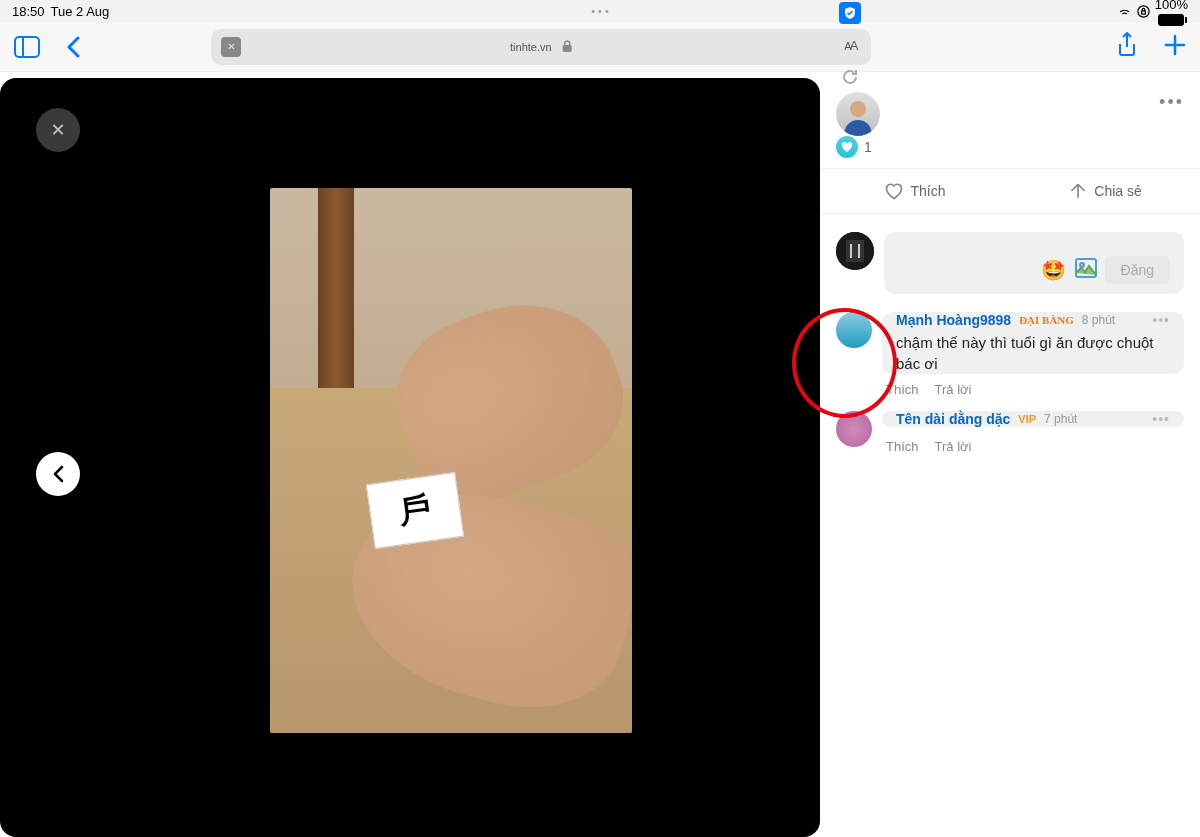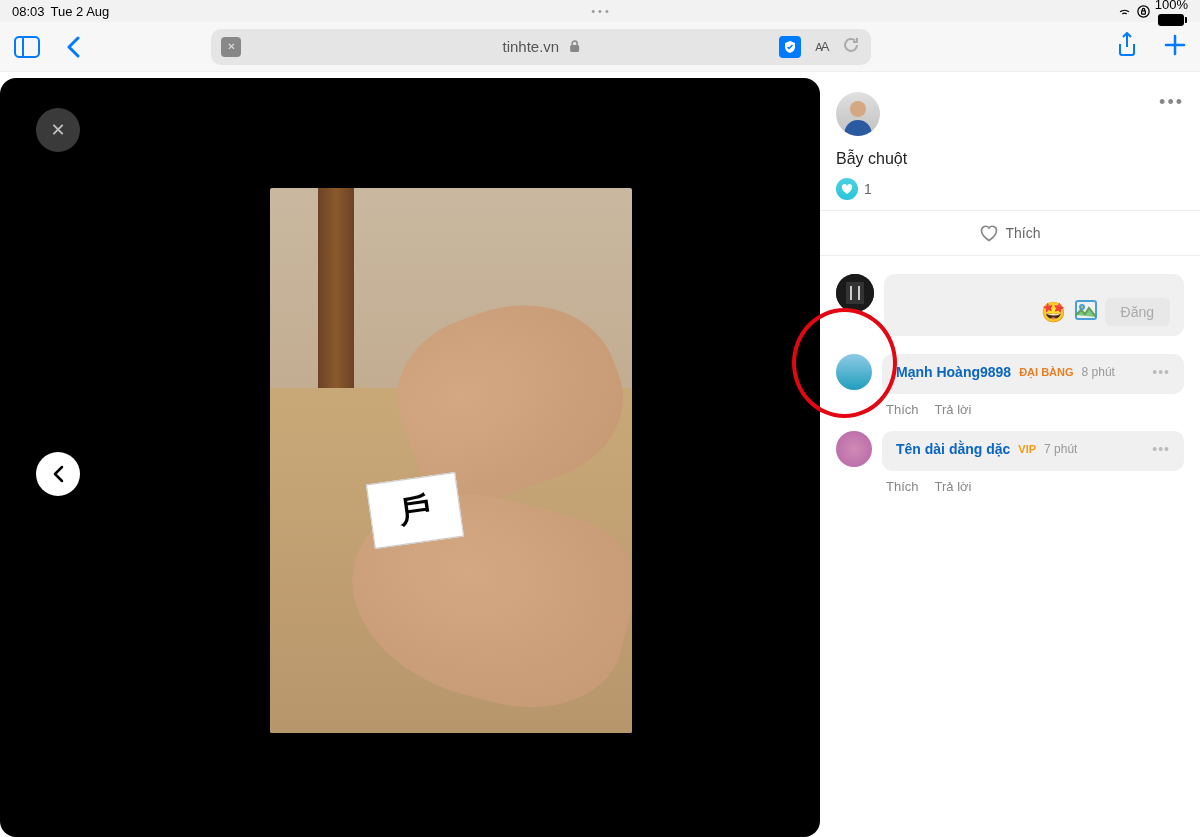--- a/index.html
+++ b/index.html
@@ -99,7 +99,7 @@
 
 <div class="status-bar">
   <div class="status-left">
-    <span>08:03</span>
+    <span>18:50</span>
     <span>Tue 2 Aug</span>
   </div>
   <div class="status-center">• • •</div>

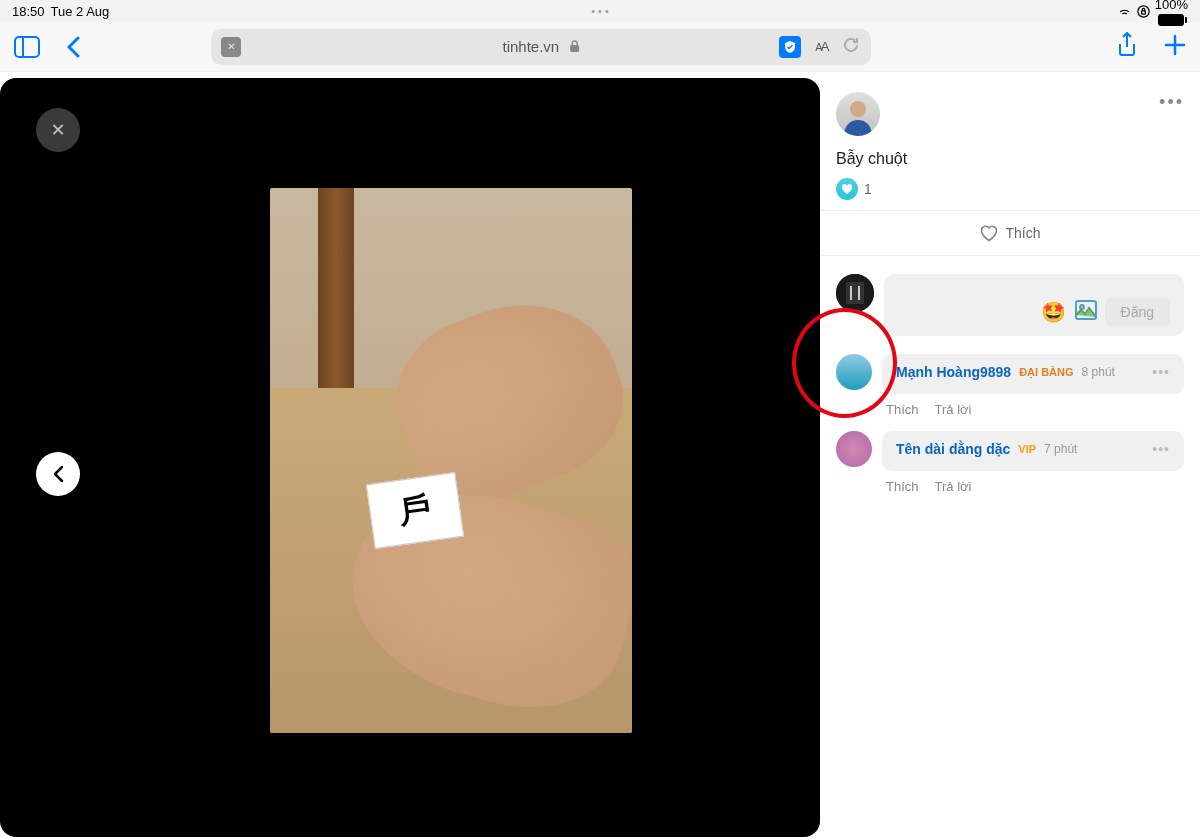--- a/index.html
+++ b/index.html
@@ -22,7 +22,7 @@
 .sidebar-btn, .back-btn { color: #007aff; display: flex; align-items: center; }
 .address-bar { flex: 1; max-width: 660px; margin: 0 auto; height: 36px; background: #e5e5e5; border-radius: 10px; display: flex; align-items: center; padding: 0 10px; position: relative; }
 .addr-close { width: 20px; height: 20px; background: #888; border-radius: 4px; display: flex; align-items: center; justify-content: center; color: #e5e5e5; font-size: 10px; }
-.addr-text { position: absolute; left: 50%; transform: translateX(-50%); color: #555; font-size: 15px; display: flex; align-items: center; gap: 10px; }
+.addr-text { position: absolute; left: 50%; transform: translateX(-50%); color: #555; font-size: 11px; display: flex; align-items: center; gap: 10px; }
 .addr-right { margin-left: auto; display: flex; align-items: center; gap: 14px; }
 .shield-badge { width: 22px; height: 22px; background: #007aff; border-radius: 4px; display: flex; align-items: center; justify-content: center; color: #fff; }
 .aa-btn { color: #555; font-size: 13px; letter-spacing: -2px; }

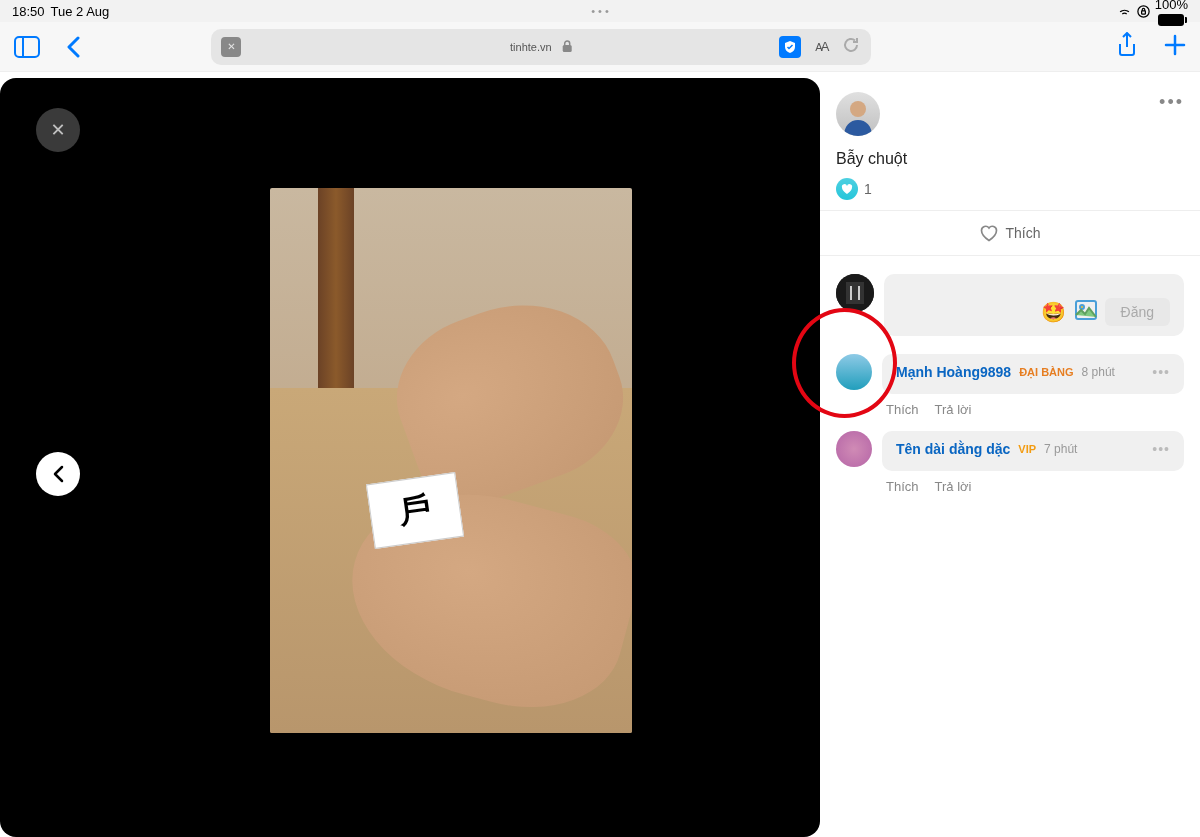--- a/index.html
+++ b/index.html
@@ -23,7 +23,7 @@
 .address-bar { flex: 1; max-width: 660px; margin: 0 auto; height: 36px; background: #e5e5e5; border-radius: 10px; display: flex; align-items: center; padding: 0 10px; position: relative; }
 .addr-close { width: 20px; height: 20px; background: #888; border-radius: 4px; display: flex; align-items: center; justify-content: center; color: #e5e5e5; font-size: 10px; }
 .addr-text { position: absolute; left: 50%; transform: translateX(-50%); color: #555; font-size: 11px; display: flex; align-items: center; gap: 10px; }
-.addr-right { margin-left: auto; display: flex; align-items: center; gap: 14px; }
+.addr-right { margin-left: auto; display: flex; align-items: center; gap: 14px; flex-direction: column; }
 .shield-badge { width: 22px; height: 22px; background: #007aff; border-radius: 4px; display: flex; align-items: center; justify-content: center; color: #fff; }
 .aa-btn { color: #555; font-size: 13px; letter-spacing: -2px; }
 .aa-btn span:first-child { font-size: 11px; }

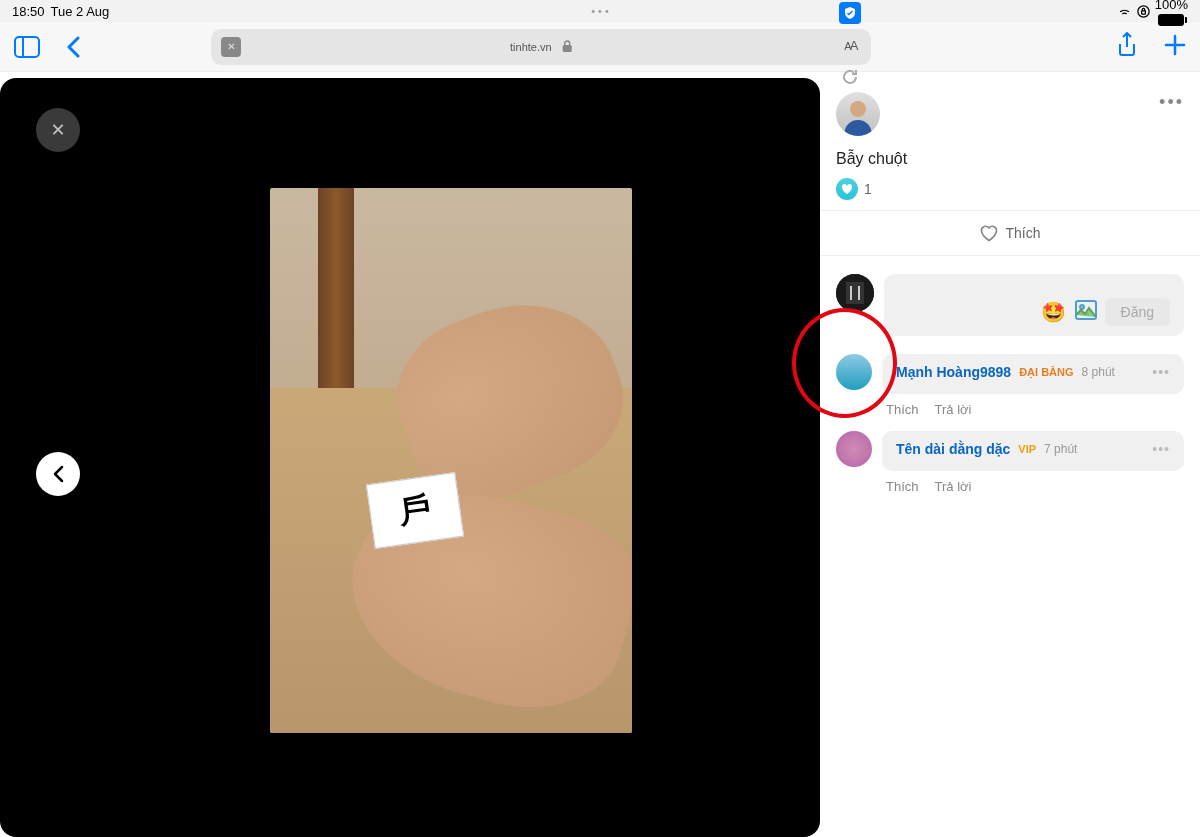--- a/index.html
+++ b/index.html
@@ -206,7 +206,6 @@
       <div class="post-menu">•••</div>
     </div>
 
-    <div class="post-title">Bẫy chuột</div>
 
     <div class="reactions">
       <div class="react-icon">

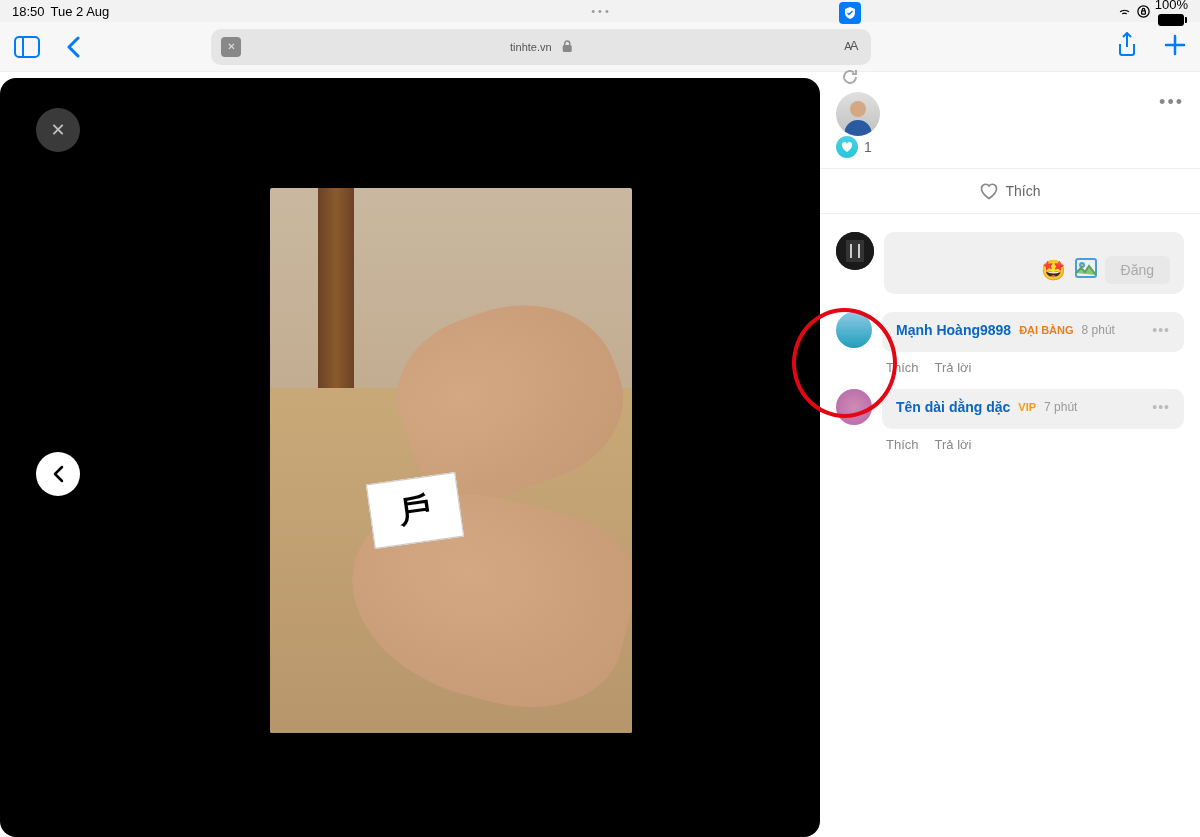--- a/index.html
+++ b/index.html
@@ -223,6 +223,12 @@
           </svg>
         <span>Thích</span>
       </div>
+      <div class="action-btn">
+        <svg viewBox="0 0 24 24" fill="none" stroke="#888" stroke-width="2">
+            <path d="M4 12l8-8m0 0l8 8m-8-8v16"></path>
+          </svg>
+        <span>Chia sẻ</span>
+      </div>
     </div>
 
     <div class="comment-input-row">

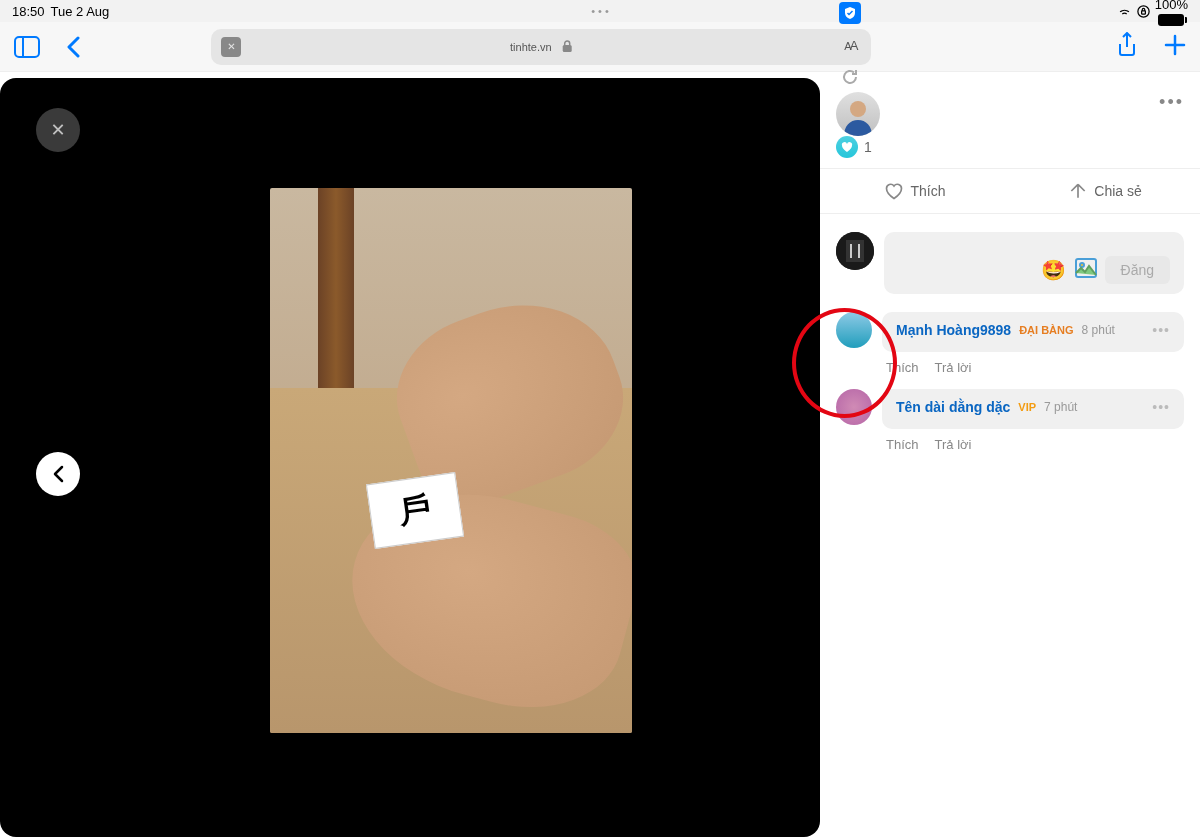--- a/index.html
+++ b/index.html
@@ -80,7 +80,7 @@
 .av1 { background: linear-gradient(#8ecae6, #219ebc); }
 .av2 { background: radial-gradient(circle, #d08bb5, #b565a7); }
 .comment-body { flex: 1; }
-.comment-bubble { background: #f0f0f0; border-radius: 10px; padding: 10px 14px; position: relative; }
+.comment-bubble { background: #f0f0f0; border-radius: 10px; padding: 0 14px; position: relative; }
 .comment-head { display: flex; align-items: center; gap: 8px; flex-wrap: wrap; margin-bottom: 4px; }
 .comment-name { color: #0a66c2; font-size: 14px; font-weight: 600; }
 .badge { font-size: 11px; font-weight: 700; padding: 1px 0; }

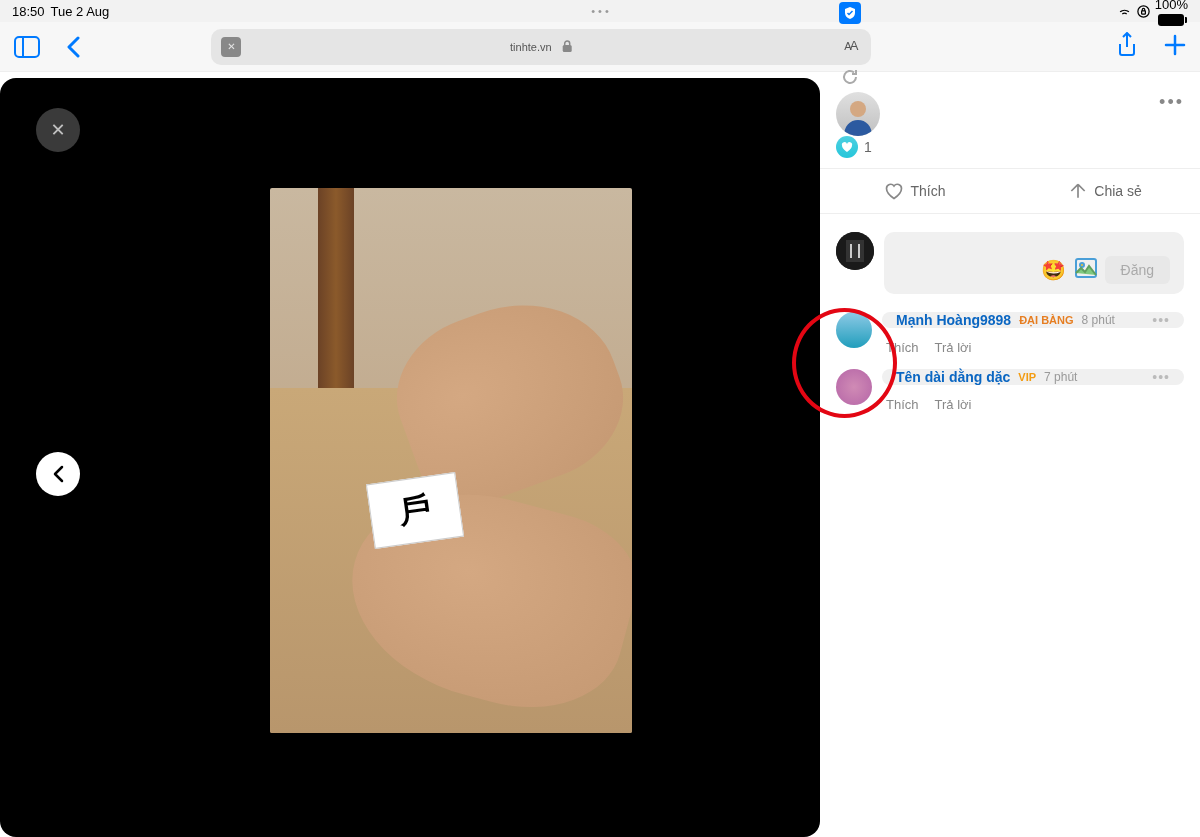--- a/index.html
+++ b/index.html
@@ -84,7 +84,7 @@
 .comment-head { display: flex; align-items: center; gap: 8px; flex-wrap: wrap; margin-bottom: 4px; }
 .comment-name { color: #0a66c2; font-size: 14px; font-weight: 600; }
 .badge { font-size: 11px; font-weight: 700; padding: 1px 0; }
-.badge-orange { color: #e67e22; }
+.badge-orange { color: #e67e22; font-family: Liberation Serif, serif; }
 .badge-gold { color: #f39c12; }
 .comment-time { color: #999; font-size: 12px; }
 .comment-menu { margin-left: auto; color: #bbb; letter-spacing: 1px; font-size: 14px; }

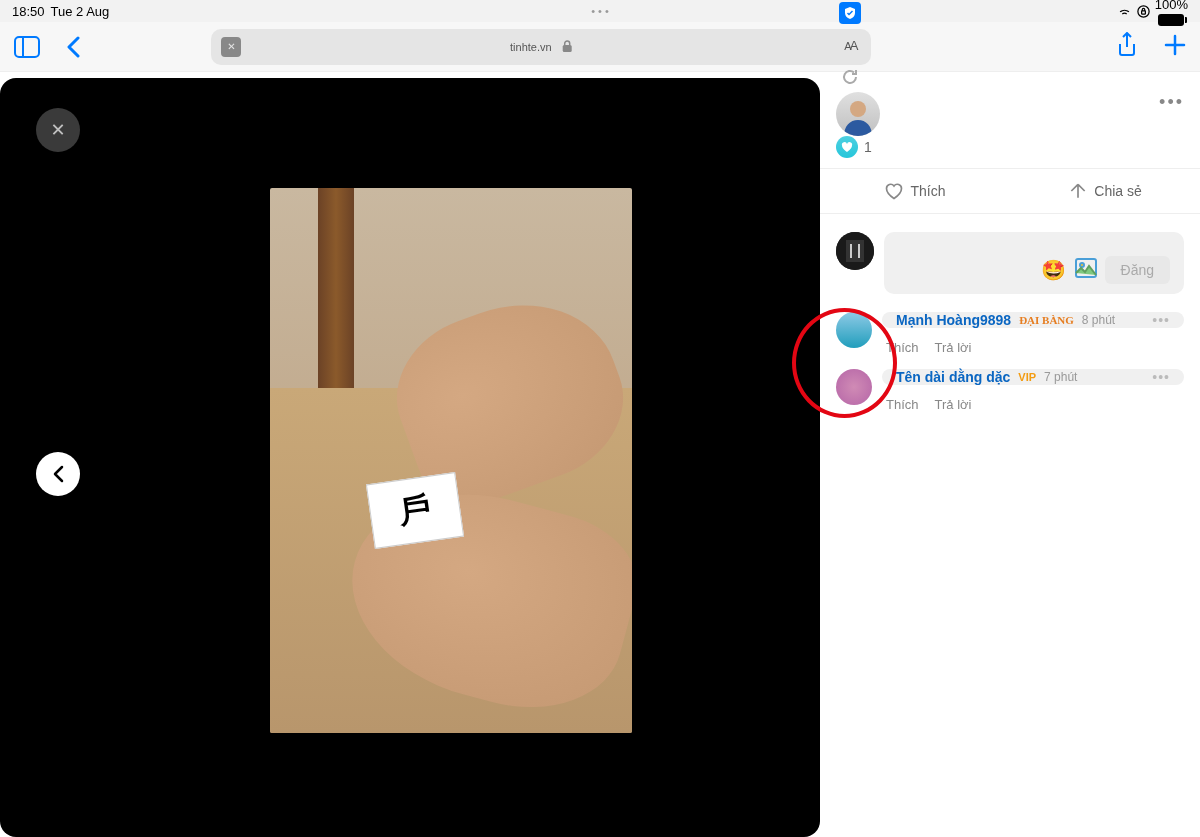--- a/index.html
+++ b/index.html
@@ -265,6 +265,7 @@
             <span class="comment-time">8 phút</span>
             <span class="comment-menu">•••</span>
           </div>
+          <div class="comment-text">chậm thế này thì tuổi gì ăn được chuột bác ơi</div>
         </div>
         <div class="comment-actions">
           <span>Thích</span>

